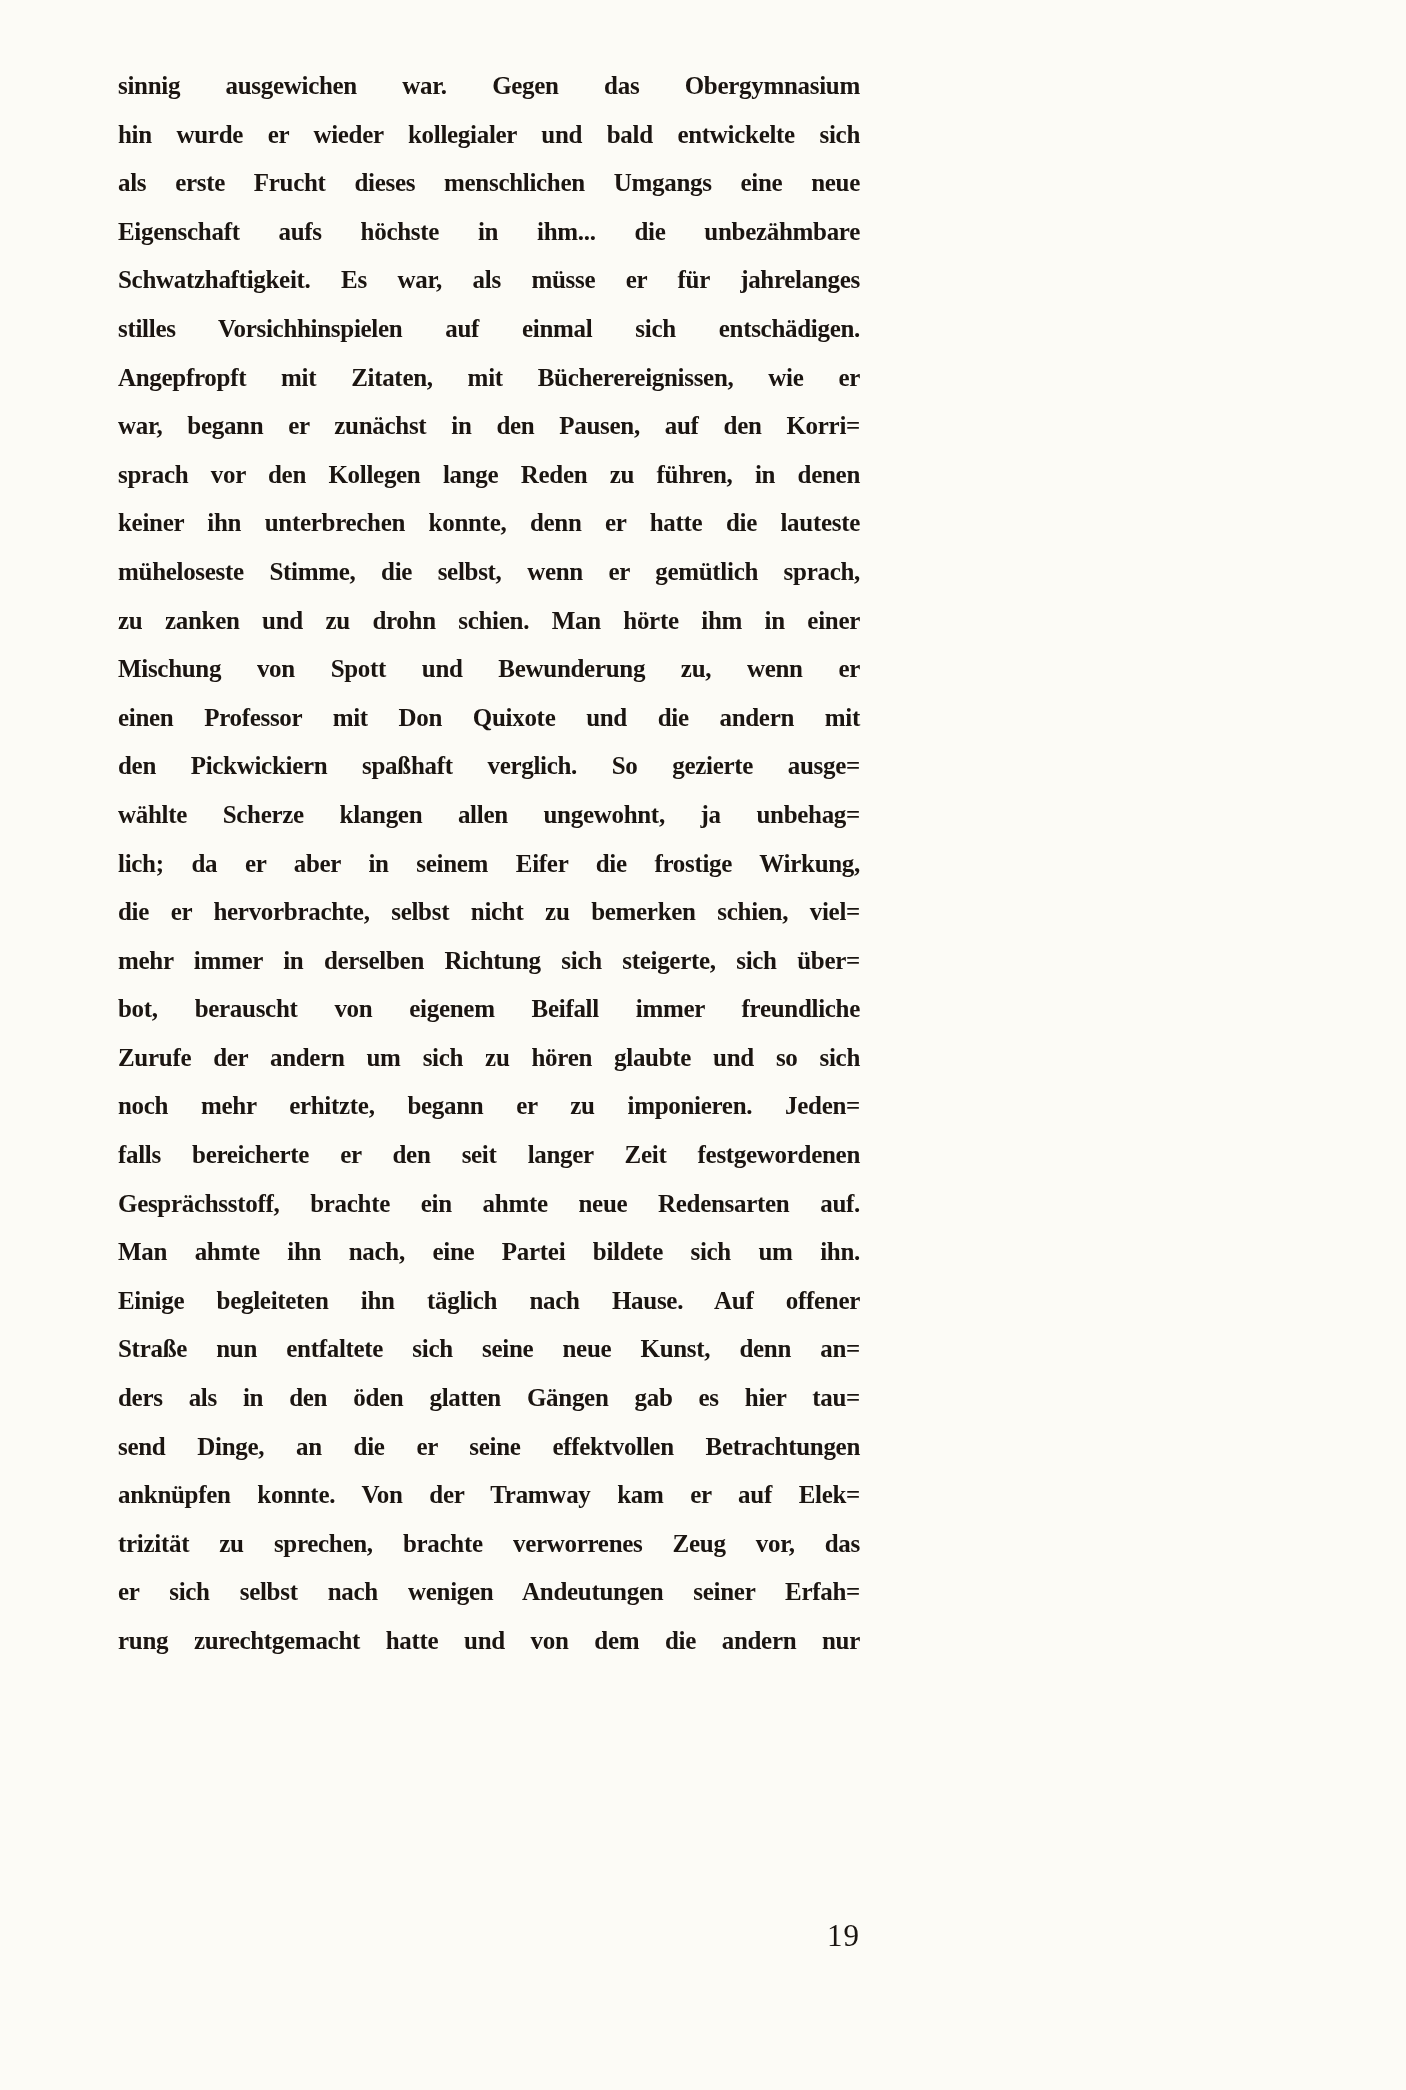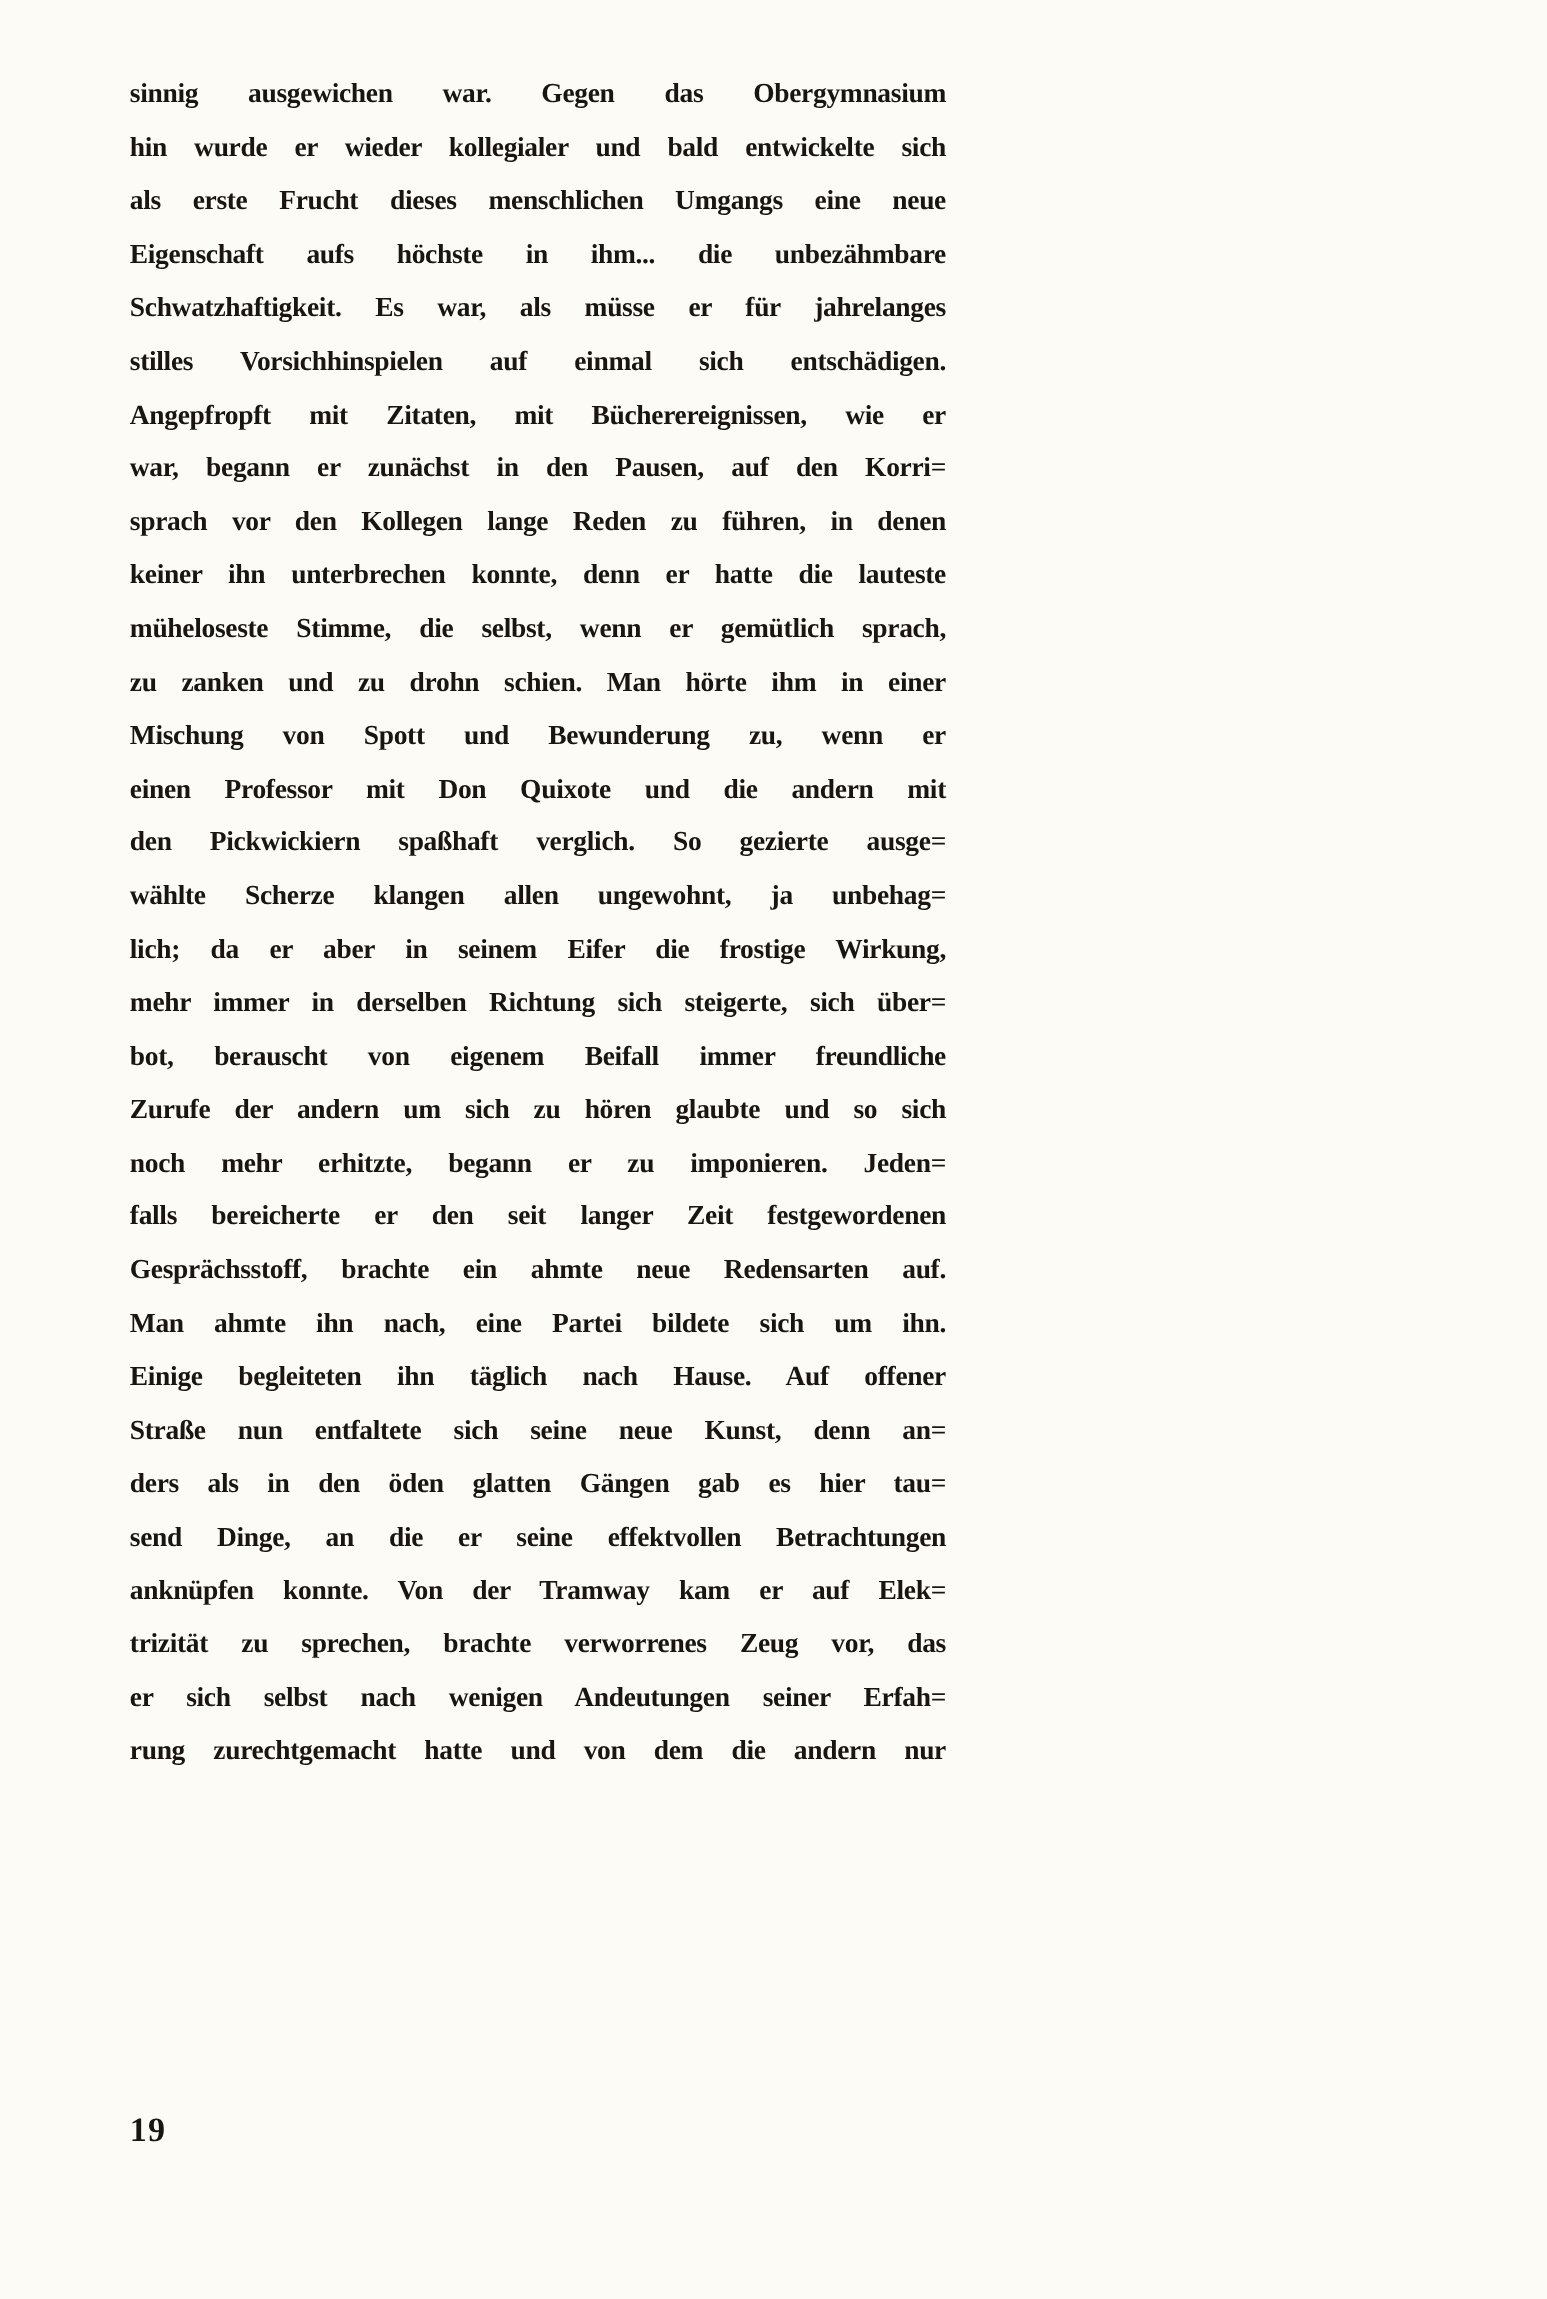--- a/index.html
+++ b/index.html
@@ -73,6 +73,7 @@
     <div class="text-line">den Pickwickiern spaßhaft verglich. So gezierte ausge=</div>
     <div class="text-line">wählte Scherze klangen allen ungewohnt, ja unbehag=</div>
     <div class="text-line">lich; da er aber in seinem Eifer die frostige Wirkung,</div>
+    <div class="text-line">die er hervorbrachte, selbst nicht zu bemerken schien, viel=</div>
     <div class="text-line">mehr immer in derselben Richtung sich steigerte, sich über=</div>
     <div class="text-line">bot, berauscht von eigenem Beifall immer freundliche</div>
     <div class="text-line">Zurufe der andern um sich zu hören glaubte und so sich</div>

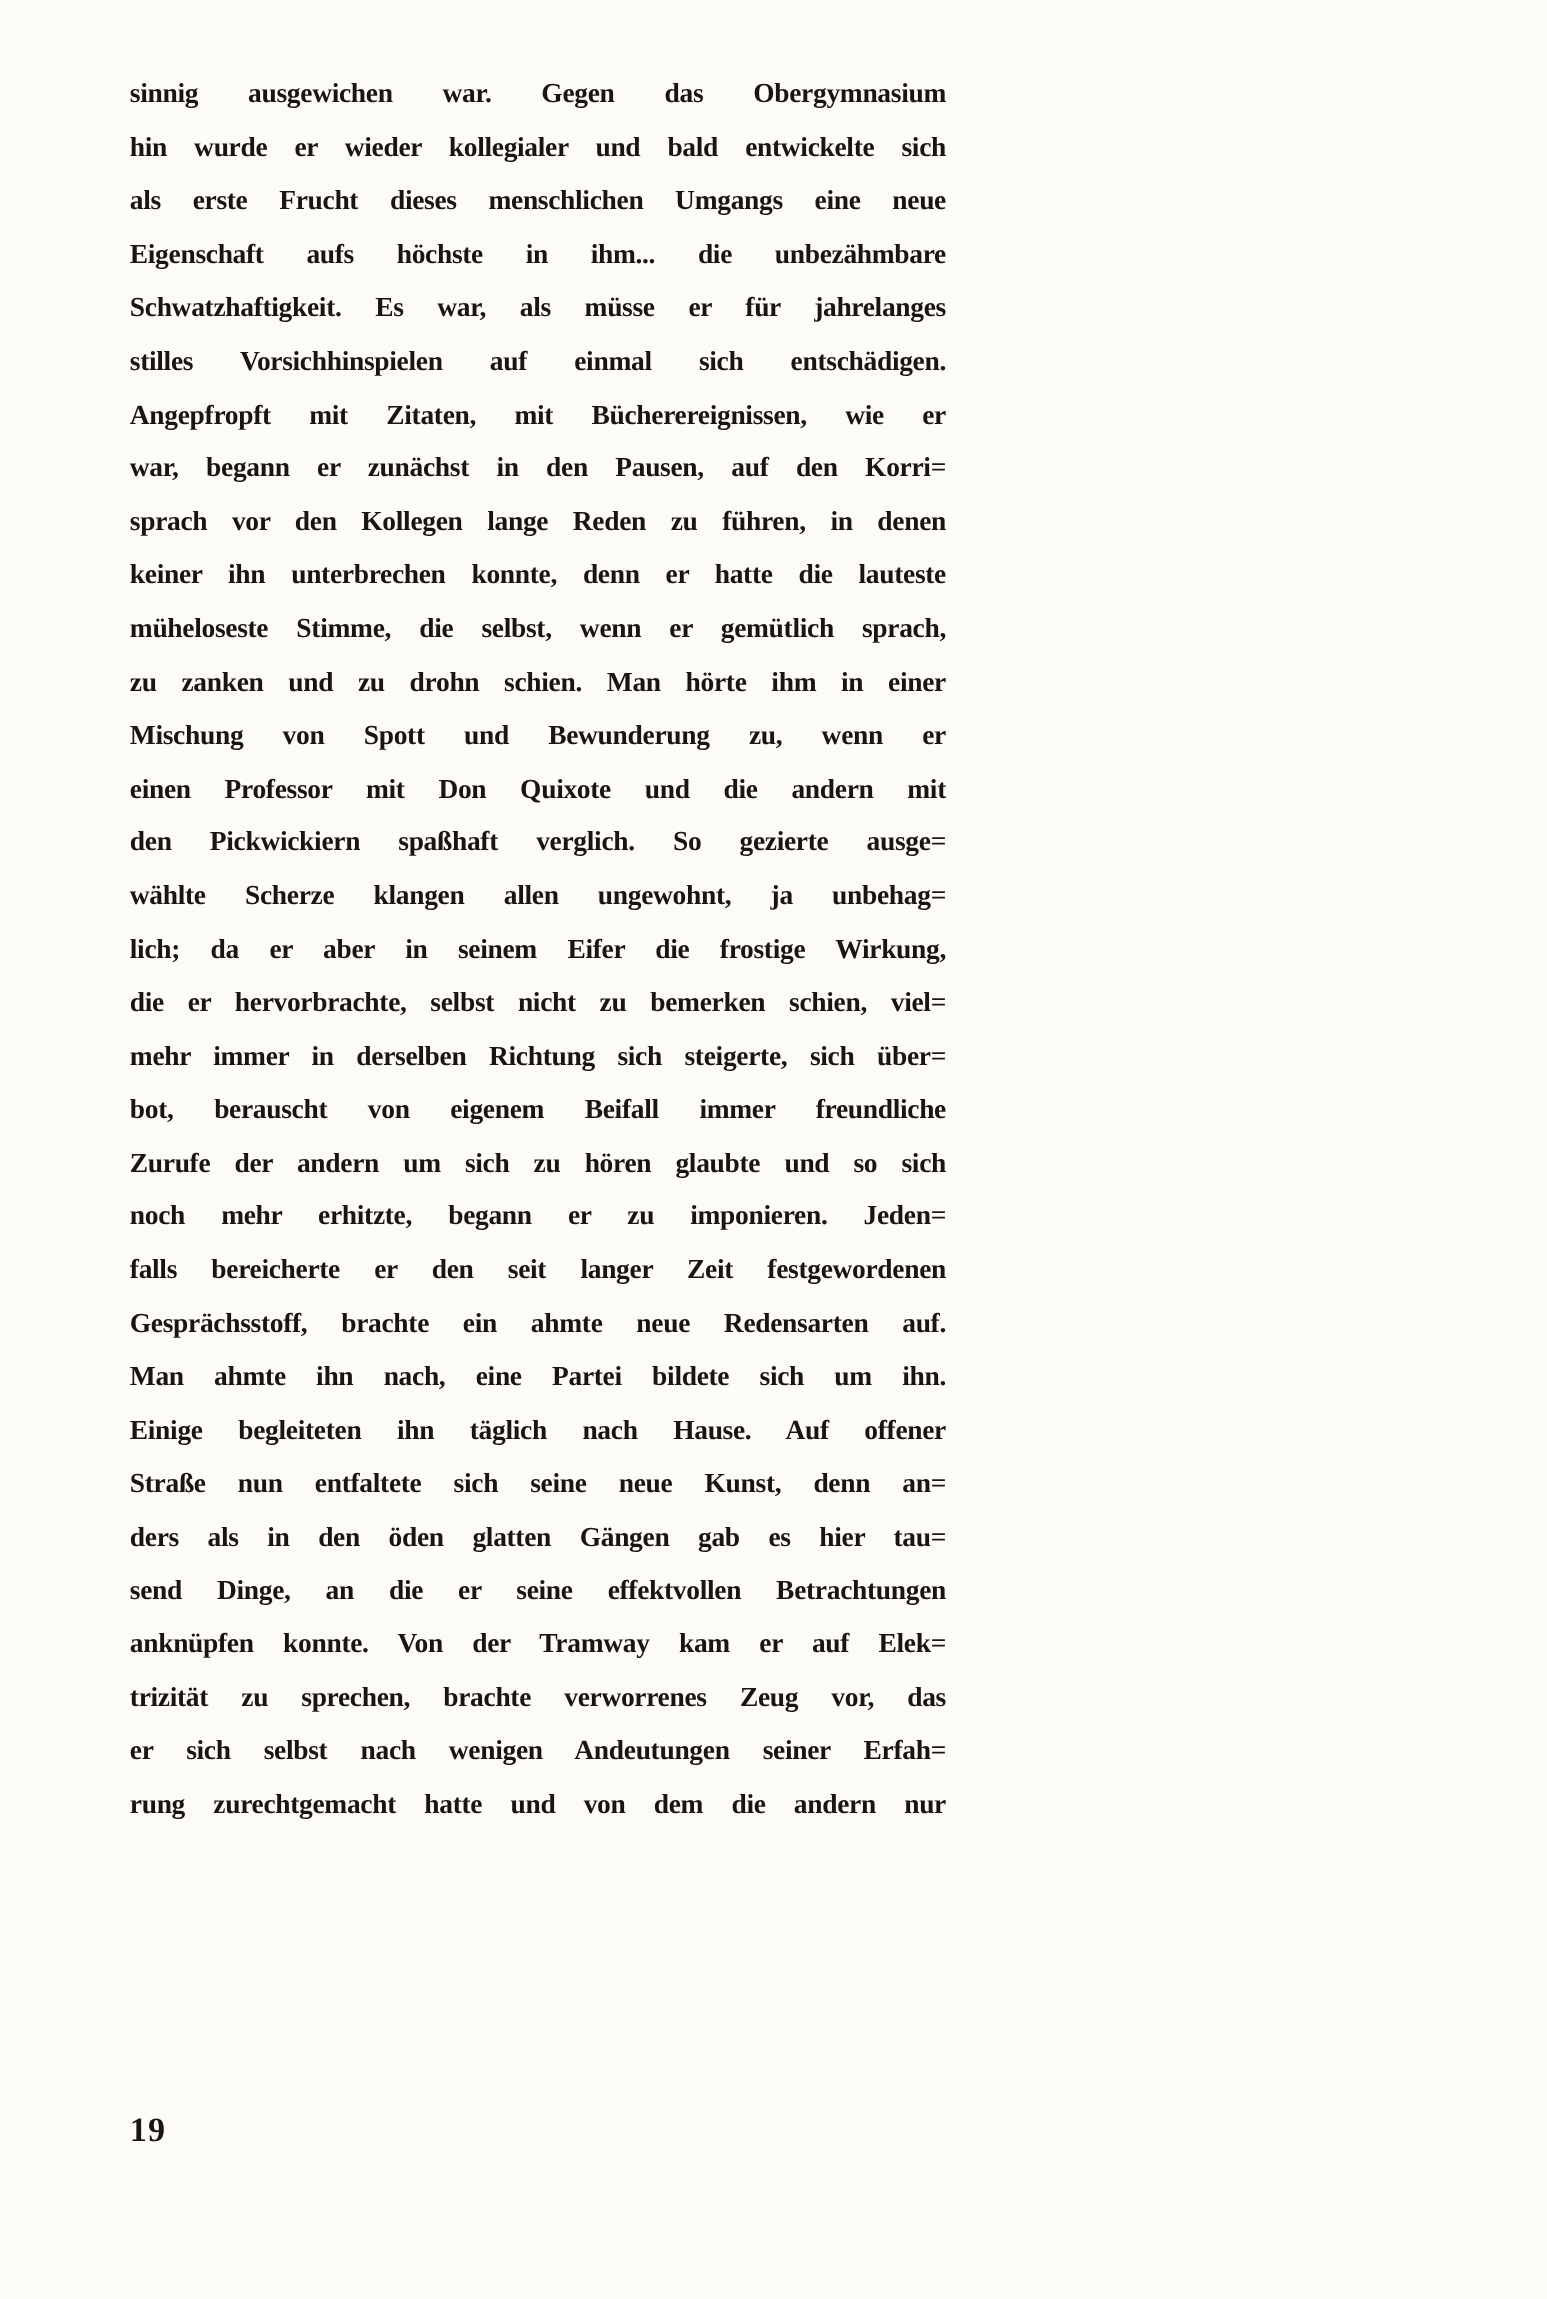--- a/index.html
+++ b/index.html
@@ -45,8 +45,9 @@
     left: 118px;
     top: 1918px;
     width: 742px;
+    text-align: right;
     font-size: 31px;
-    font-weight: bold;
+    font-weight: normal;
     color: #1b1511;
     letter-spacing: 1px;
   }

